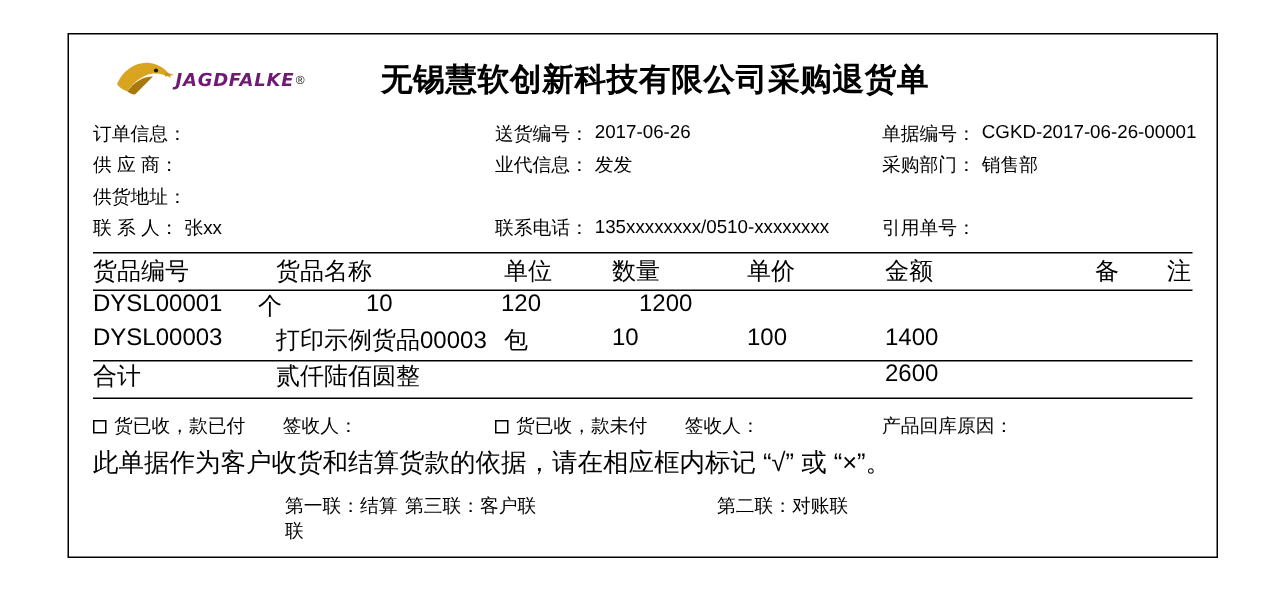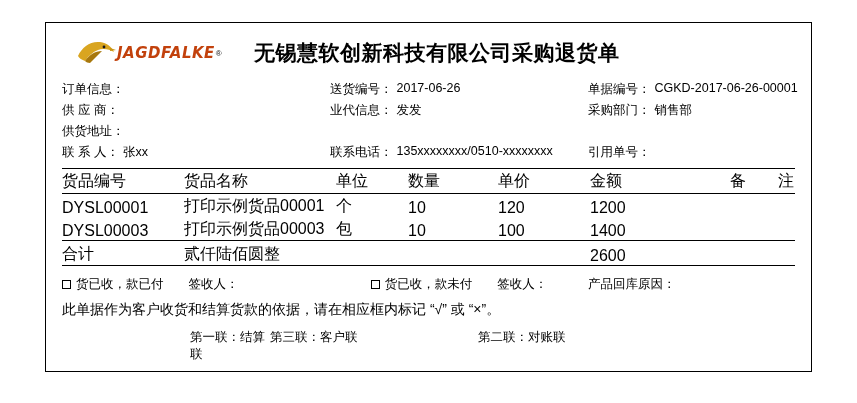--- a/index.html
+++ b/index.html
@@ -56,9 +56,9 @@
     font-family: "DejaVu Sans", sans-serif;
     font-weight: bold;
     font-style: italic;
-    font-size: 15px;
+    font-size: 12px;
     letter-spacing: 0.5px;
-    color: #c2410c;
+    color: #701a75;
     margin-left: 1px;
   }
   .logo-reg {

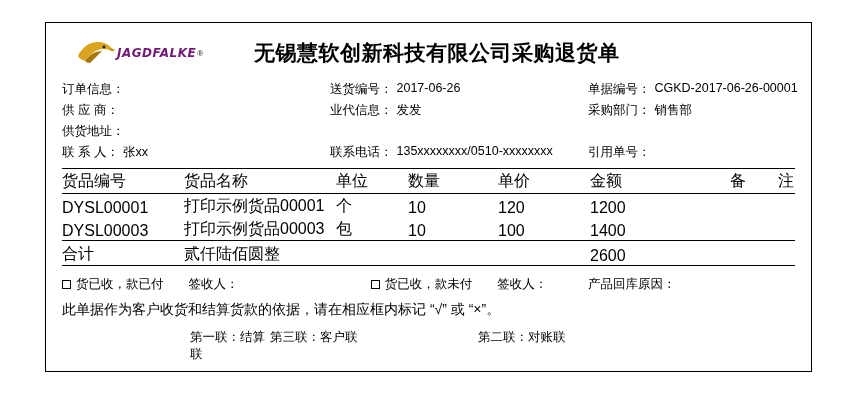--- a/index.html
+++ b/index.html
@@ -106,7 +106,7 @@
   .tbl-row {
     display: flex;
     height: 23px;
-    align-items: flex-end;
+    align-items: flex-start;
   }
   .tbl-row.total {
     border-top: 1px solid #000;

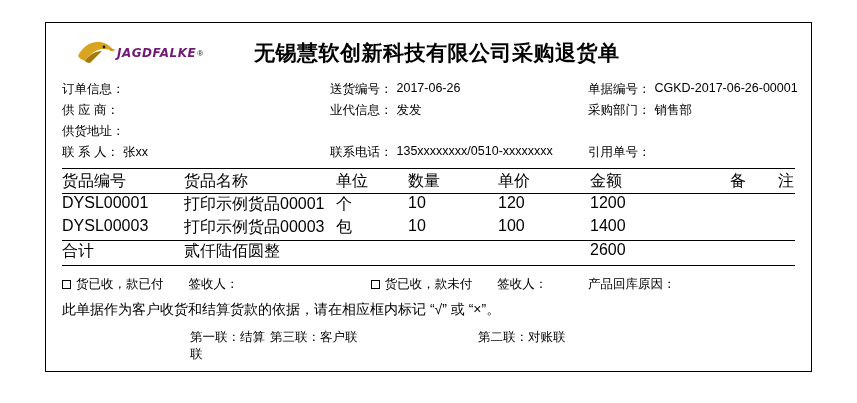--- a/index.html
+++ b/index.html
@@ -256,7 +256,6 @@
 
       <div class="tbl-row">
         <div class="c-code">DYSL00001</div>
-        <div class="c-name">打印示例货品00001</div>
         <div class="c-unit">个</div>
         <div class="c-qty">10</div>
         <div class="c-price">120</div>

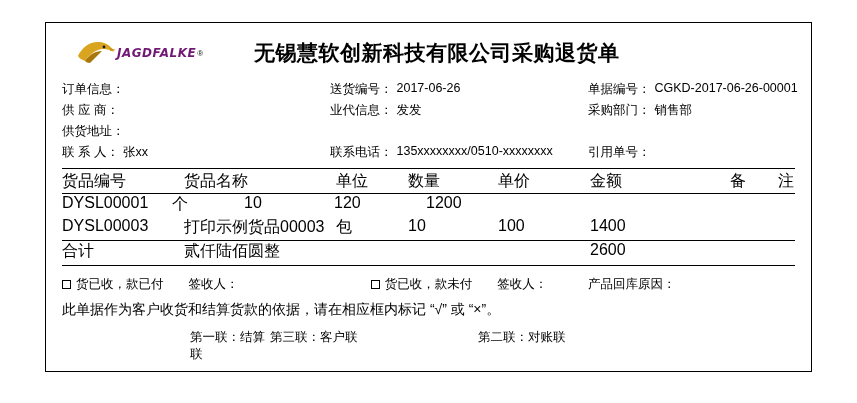--- a/index.html
+++ b/index.html
@@ -139,7 +139,7 @@
     box-sizing: border-box;
   }
   .f-a { width: 268px; flex: 0 0 auto; display: flex; align-items: center; }
-  .f-b { width: 258px; flex: 0 0 auto; display: flex; align-items: center; justify-content: center; }
+  .f-b { width: 258px; flex: 0 0 auto; display: flex; align-items: center; }
   .f-c { flex: 1 1 auto; display: flex; align-items: center; }
   .note {
     margin-top: 3px;

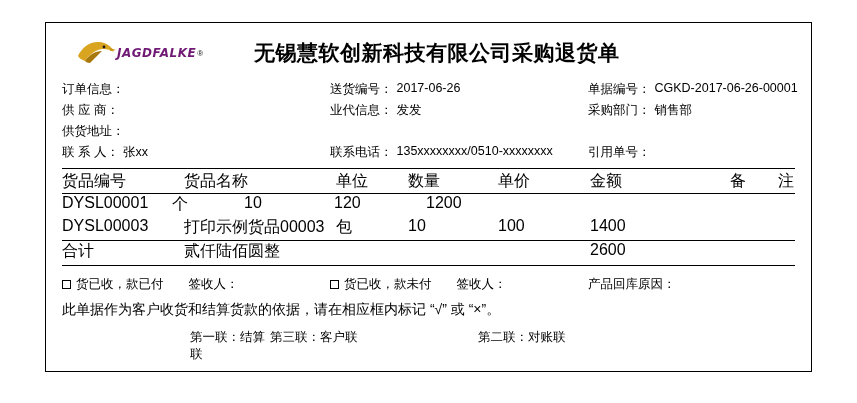--- a/index.html
+++ b/index.html
@@ -143,7 +143,7 @@
   .f-c { flex: 1 1 auto; display: flex; align-items: center; }
   .note {
     margin-top: 3px;
-    font-size: 14px;
+    font-size: 17px;
     height: 22px;
     line-height: 22px;
   }

